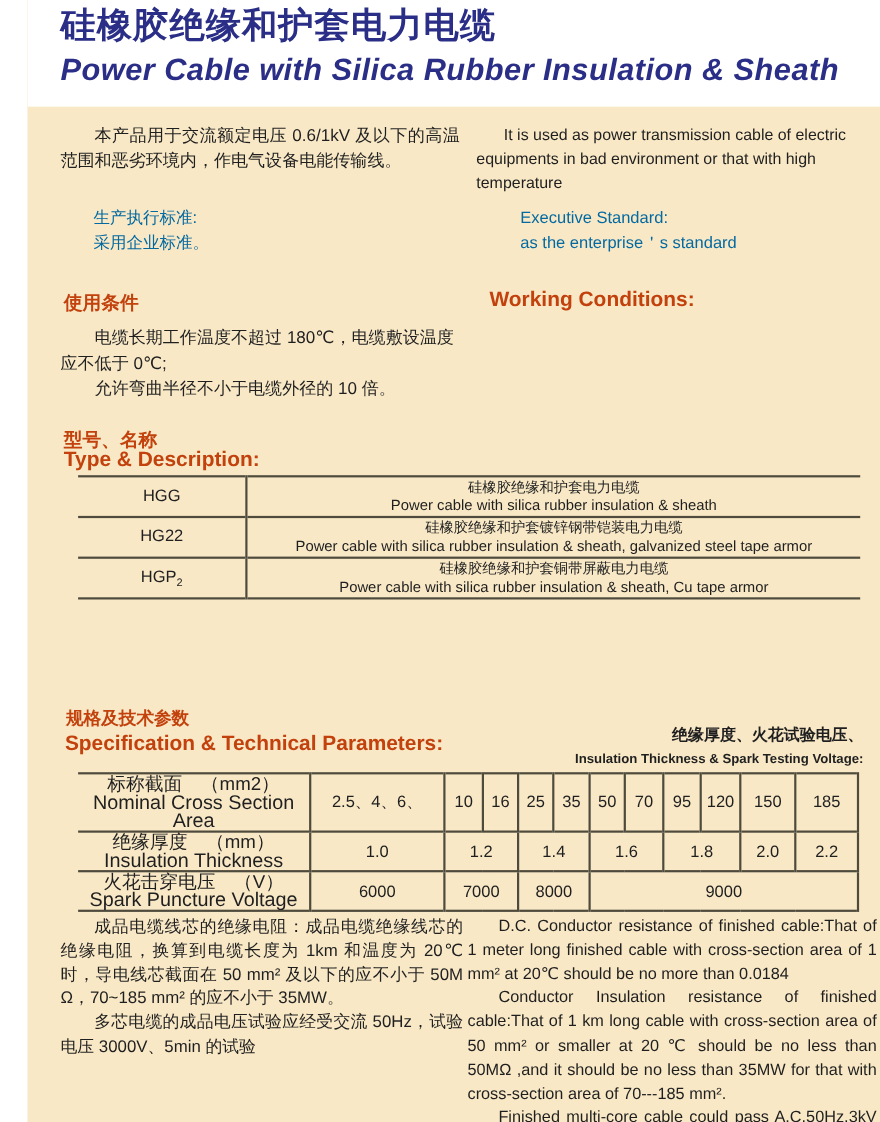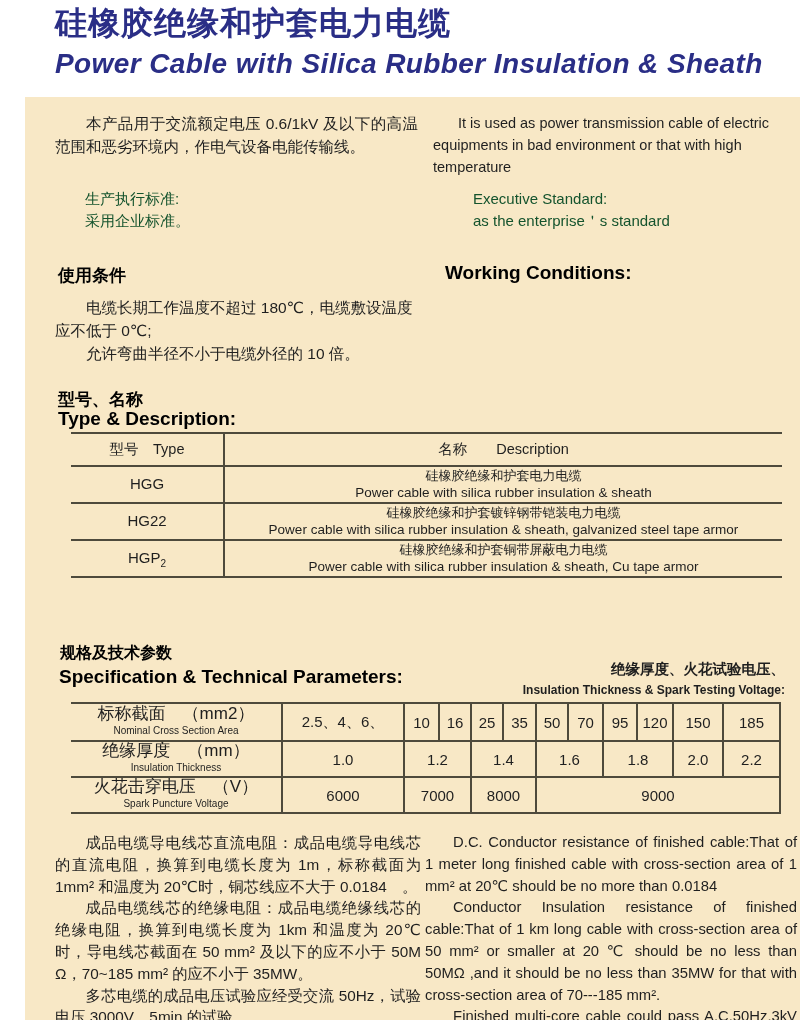--- a/index.html
+++ b/index.html
@@ -16,7 +16,7 @@
   .intro-zh { position:absolute; left:30px; top:112px; width:363px; font-size:15.5px; line-height:23px; text-align:justify; text-indent:2em; }
   .intro-en { position:absolute; left:408px; top:112px; width:362px; font-size:14.5px; line-height:22px; text-indent:25px; }
 
-  .std { font-size:15px; line-height:22px; color:#14532d; }
+  .std { font-size:15px; line-height:22px; color:#0369a1; }
   .std-zh { position:absolute; left:60px; top:188px; }
   .std-en { position:absolute; left:448px; top:188px; }
 

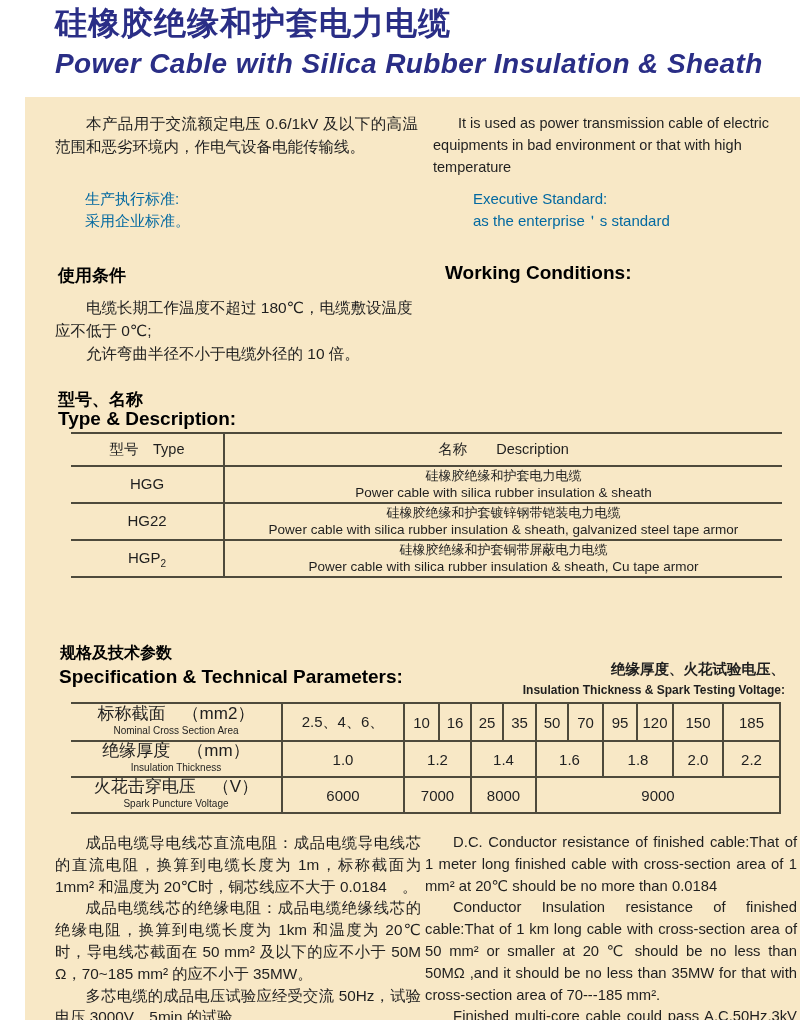--- a/index.html
+++ b/index.html
@@ -20,7 +20,7 @@
   .std-zh { position:absolute; left:60px; top:188px; }
   .std-en { position:absolute; left:448px; top:188px; }
 
-  .h-blue { color:#000000; font-weight:bold; }
+  .h-blue { color:#c2410c; font-weight:bold; }
   .wc-head-zh { position:absolute; left:33px; top:264px; font-size:17px; }
   .wc-head-en { position:absolute; left:420px; top:262px; font-size:19px; }
   .wc-body-zh { position:absolute; left:30px; top:296px; width:366px; font-size:15.5px; line-height:23px; }

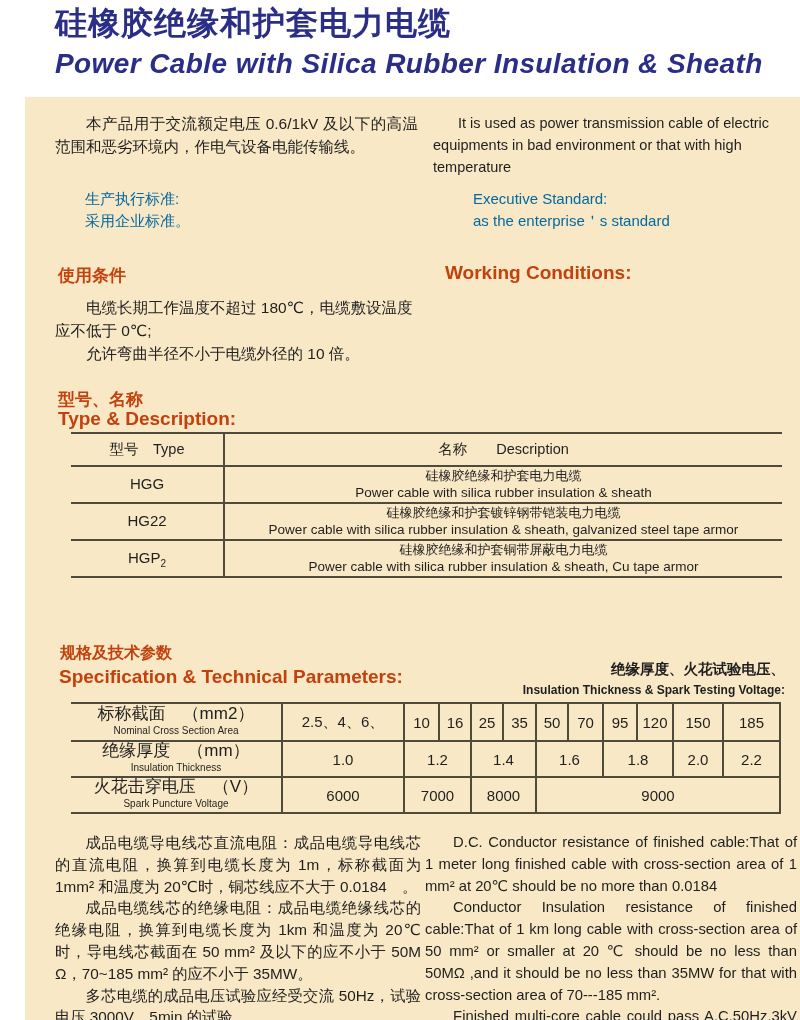--- a/index.html
+++ b/index.html
@@ -100,10 +100,6 @@
         <col style="width:558px">
       </colgroup>
     <tbody>
-      <tr class="head-row">
-        <td>型号　Type</td>
-        <td>名称　　Description</td>
-      </tr>
       <tr class="data-row">
         <td class="type-cell"><span>HGG</span><sub></sub></td>
         <td>

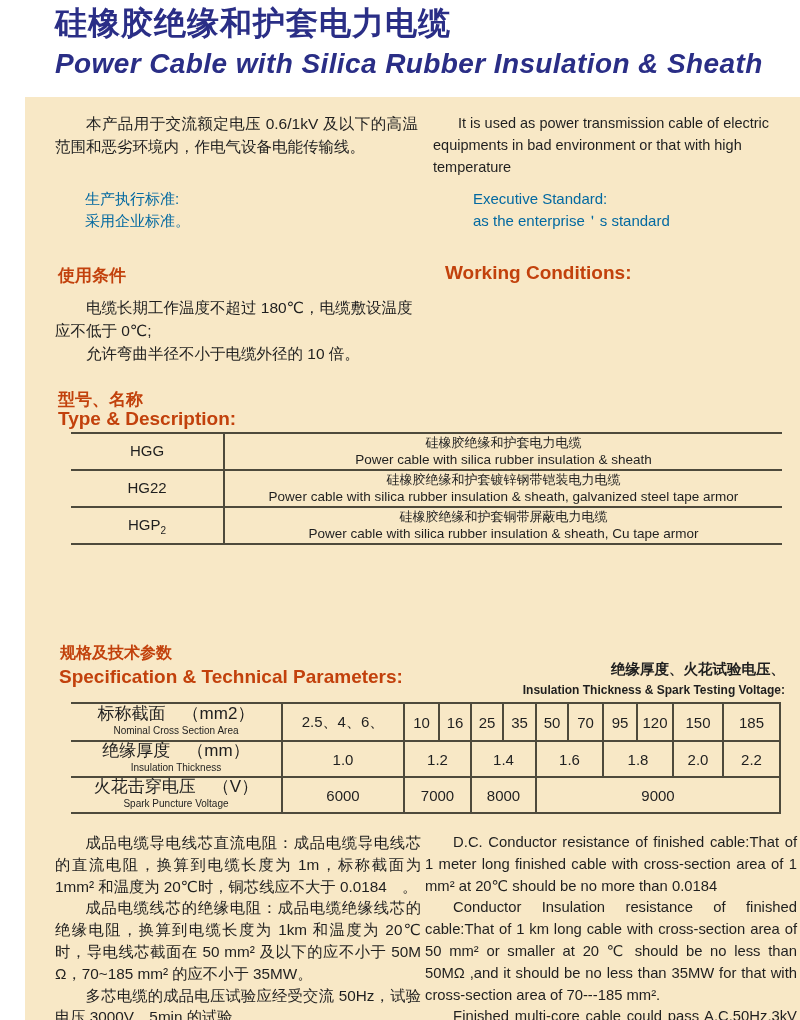--- a/index.html
+++ b/index.html
@@ -55,7 +55,7 @@
   .t2 .r1 { height:38px; } .t2 .r2 { height:36px; } .t2 .r3 { height:34px; }
   .t2 .val { font-size:15px; }
   .t2 .lbl .cell-zh { font-size:17px; line-height:17px; }
-  .t2 .lbl .cell-en { font-size:10px; line-height:17px; }
+  .t2 .lbl .cell-en { font-size:18px; line-height:17px; }
 
   .notes { text-align:justify; }
   .notes-zh { position:absolute; left:30px; top:832px; width:366px; font-size:15.3px; line-height:21.8px; }

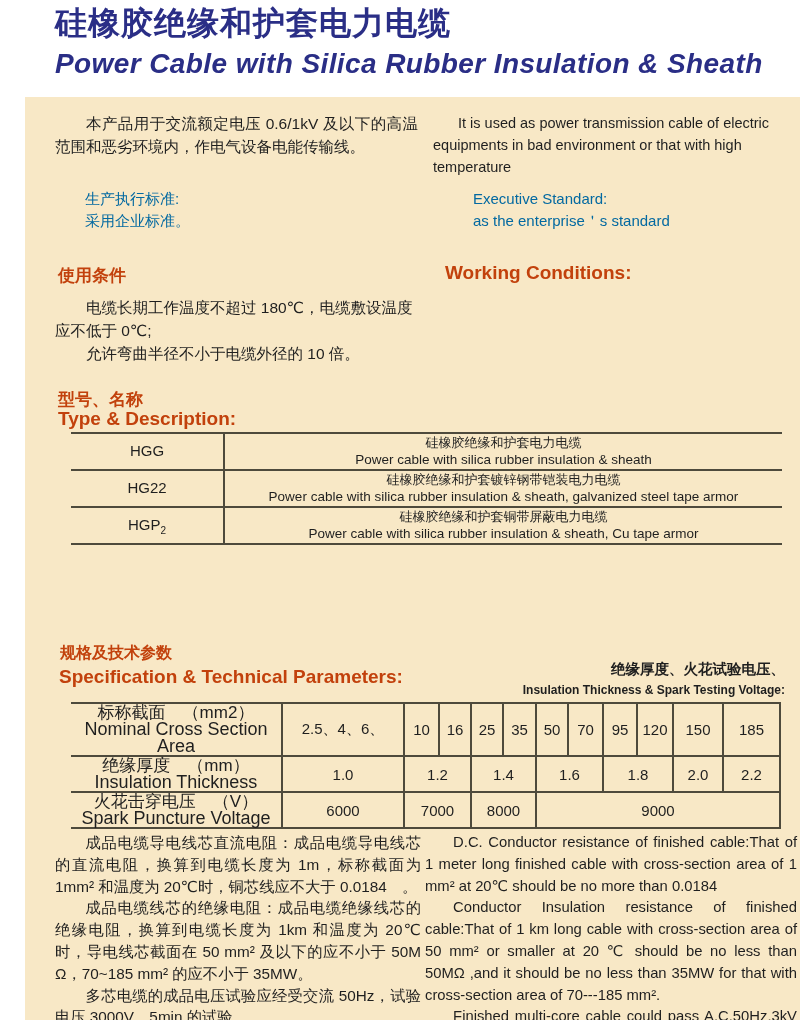--- a/index.html
+++ b/index.html
@@ -191,7 +191,6 @@
   </table>
 
   <div class="notes notes-zh">
-    <p>成品电缆导电线芯直流电阻：成品电缆导电线芯的直流电阻，换算到电缆长度为 1m，标称截面为 1mm² 和温度为 20℃时，铜芯线应不大于 0.0184　。</p>
     <p>成品电缆线芯的绝缘电阻：成品电缆绝缘线芯的绝缘电阻，换算到电缆长度为 1km 和温度为 20℃时，导电线芯截面在 50 mm² 及以下的应不小于 50M Ω，70~185 mm² 的应不小于 35MW。</p>
     <p>多芯电缆的成品电压试验应经受交流 50Hz，试验电压 3000V、5min 的试验</p>
   </div>

